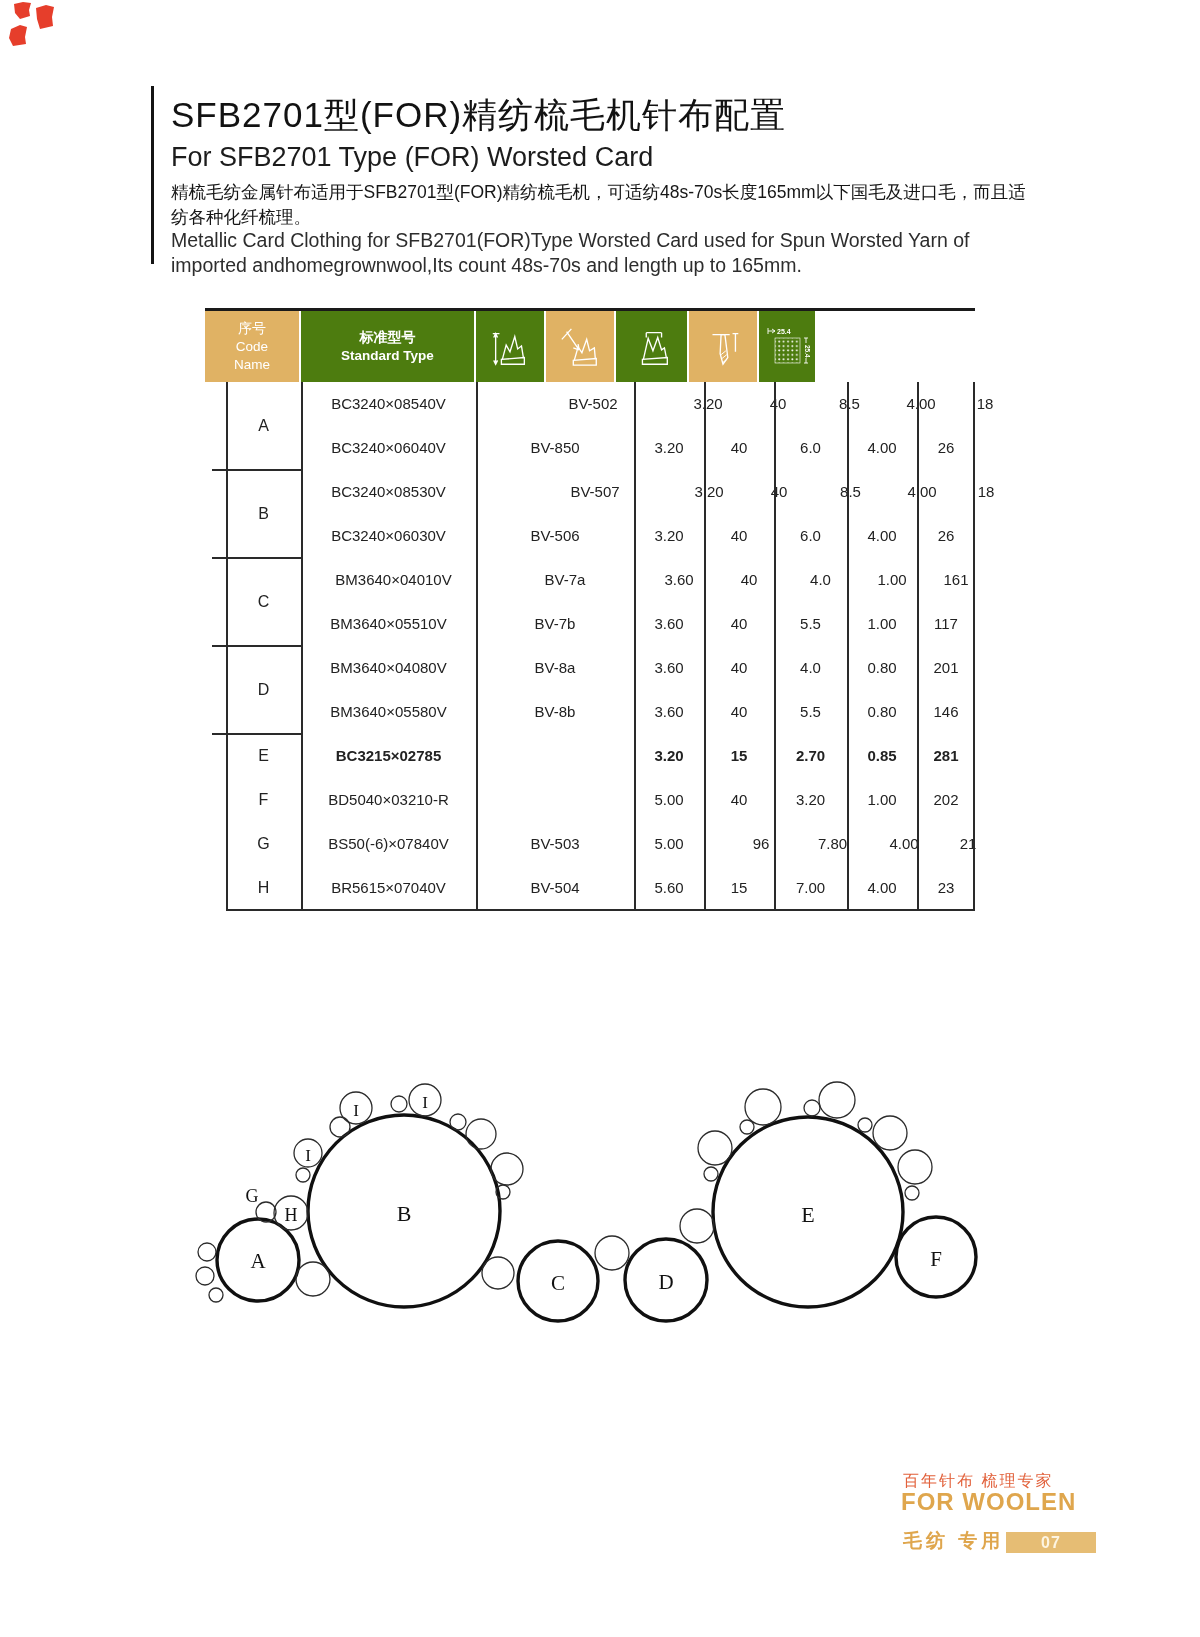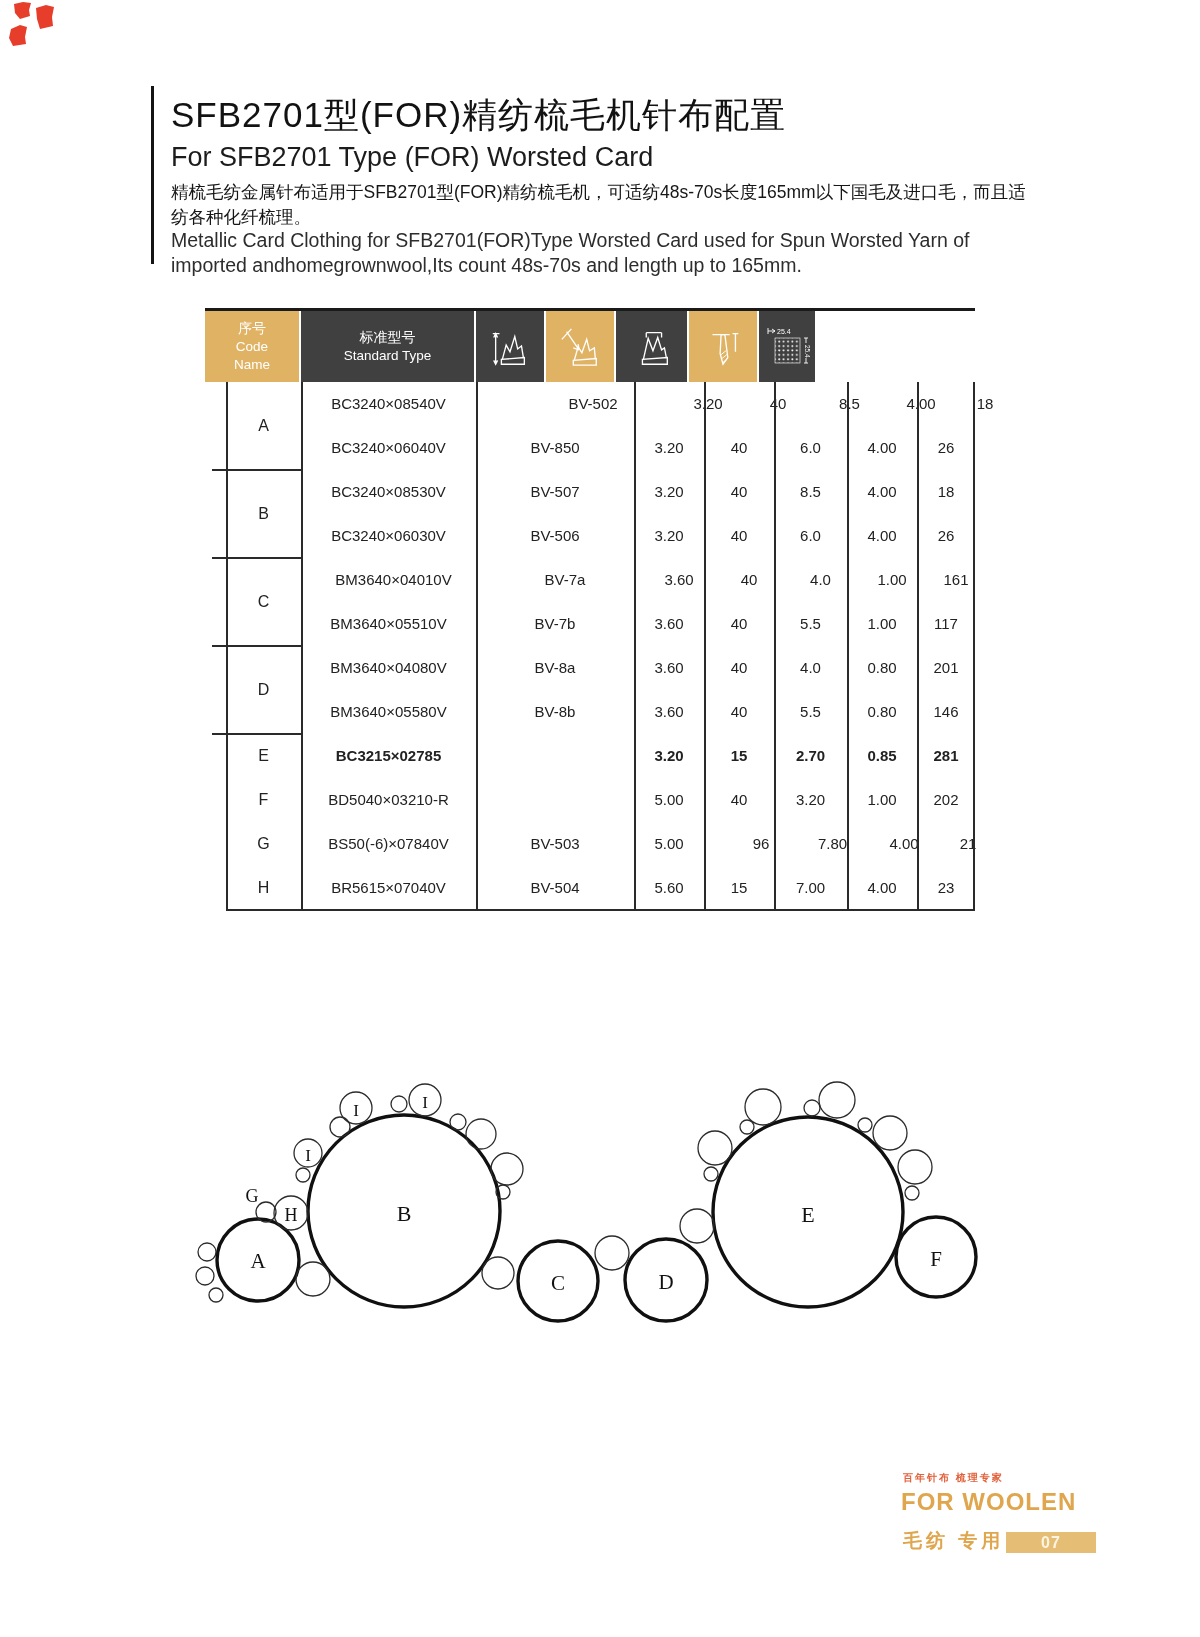--- a/index.html
+++ b/index.html
@@ -22,7 +22,7 @@
   .hcell .cn{font-size:14px;}
   .hcell .en{font-size:13.5px;}
   .bg-tan{background:#e0b264;}
-  .bg-red{background:#404040;}
+  .bg-red{background:#4d7c0f;font-weight:bold;}
   .tbody{left:226px;top:382px;width:749px;height:528px;}
   .trow{position:absolute;left:75px;height:44px;display:flex;}
   .tcell{height:44px;line-height:44px;text-align:center;font-size:15px;color:#222;flex:none;}

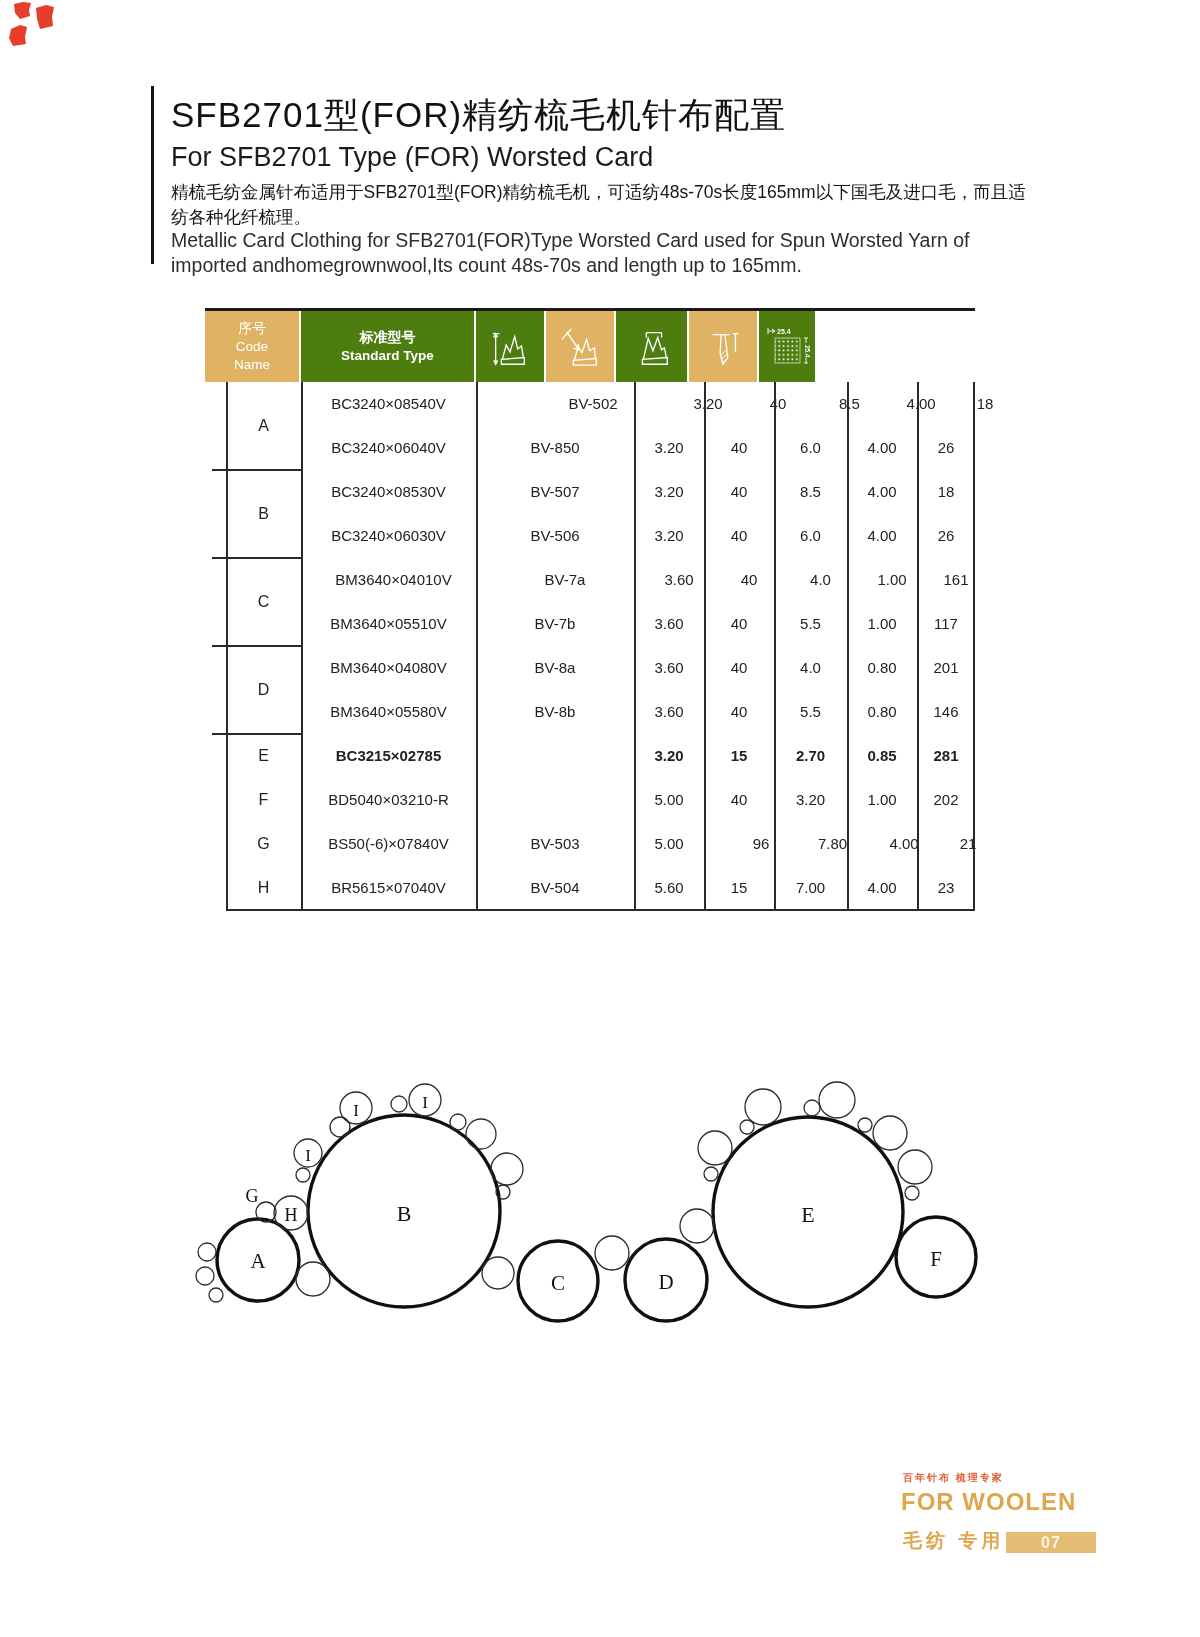--- a/index.html
+++ b/index.html
@@ -138,7 +138,7 @@
     <div class="hsep" style="top: 87px;"></div>
     <div class="trow" style="top: 88px;">
       <div class="tcell" style="width: 175px;">BC3240×08530V</div>
-      <div class="tcell" style="width: 158px;">BV-507</div>
+      <div class="tcell" style="width: 158px; margin-left: 40px;">BV-507</div>
       <div class="tcell" style="width: 70px;">3.20</div>
       <div class="tcell" style="width: 70px;">40</div>
       <div class="tcell" style="width: 73px;">8.5</div>

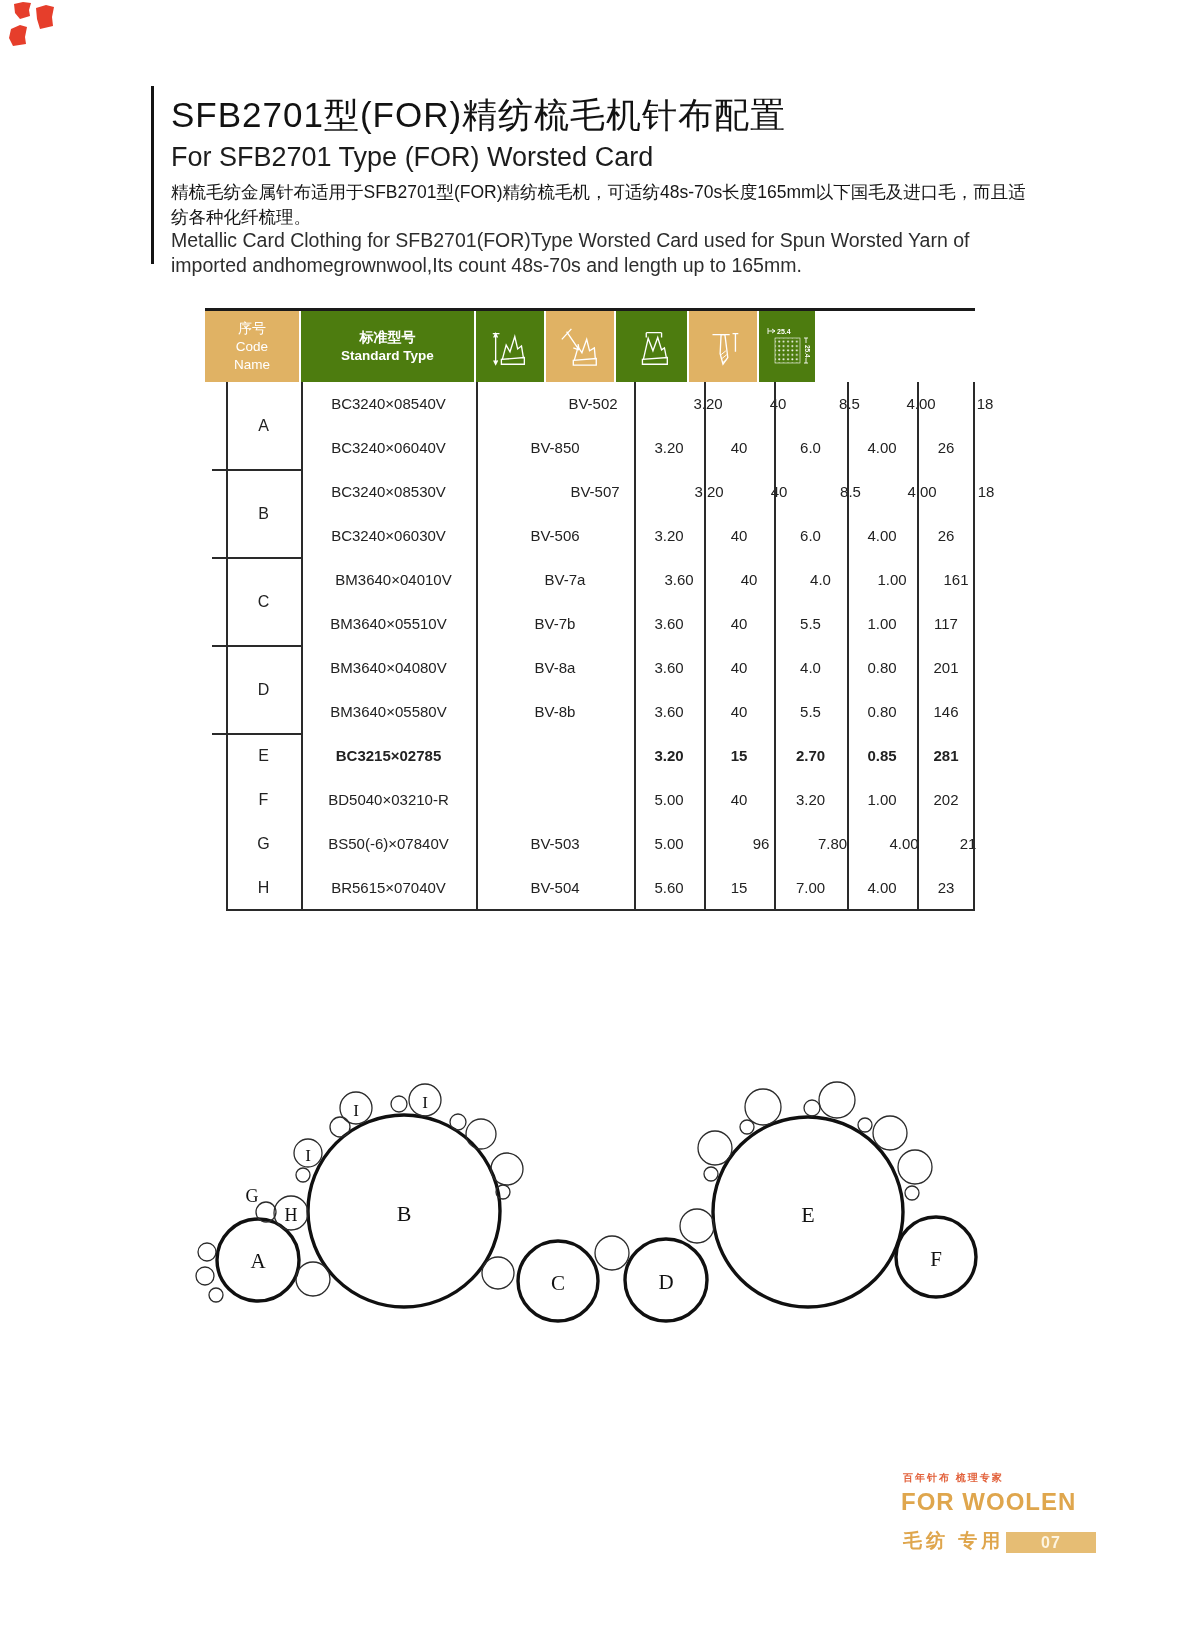--- a/index.html
+++ b/index.html
@@ -37,7 +37,7 @@
   .cyl-thin{fill:none;stroke:#2b2b2b;stroke-width:1.3px;}
   .cyl-label{fill:#111;font-family:"Liberation Serif",serif;}
   
-  .slogan-cn{left:903px;top:1471px;font-size:10px;letter-spacing:2px;color:#e2613b;font-weight:bold;}
+  .slogan-cn{left:903px;top:1471px;font-size:16px;letter-spacing:2px;color:#e2613b;}
   .brand-en{left:901px;top:1488px;font-size:24px;font-weight:700;letter-spacing:1px;color:#dfa64d;}
   .brand-cn{left:903px;top:1528px;font-size:19px;font-weight:700;letter-spacing:4px;color:#dfa64d;}
   .page-bar{left:1006px;top:1532px;width:90px;height:21px;background:#e6bd74;

